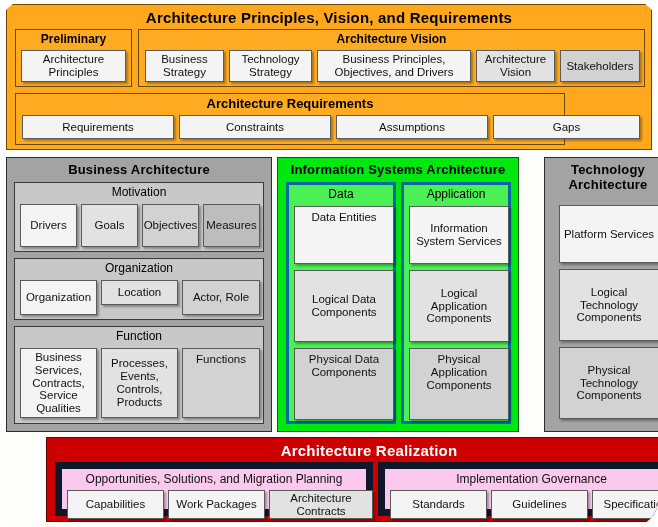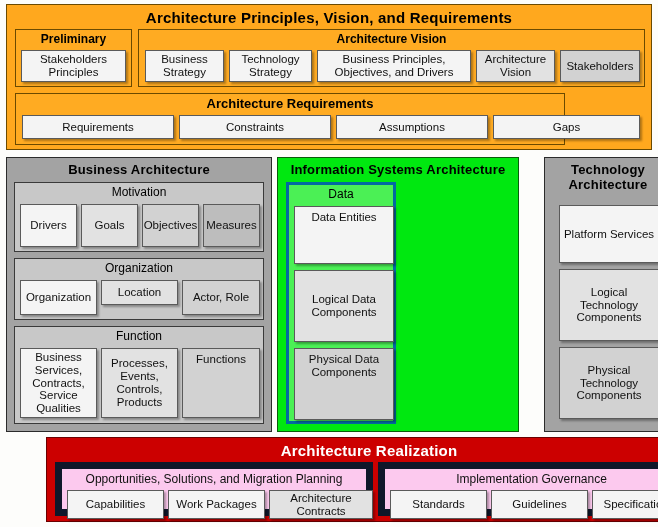--- a/index.html
+++ b/index.html
@@ -13,6 +13,7 @@
     width: 658px; height: 527px;
     background: #fdfdfb;
     overflow: hidden;
+    border-radius: 27px;
   }
 
   

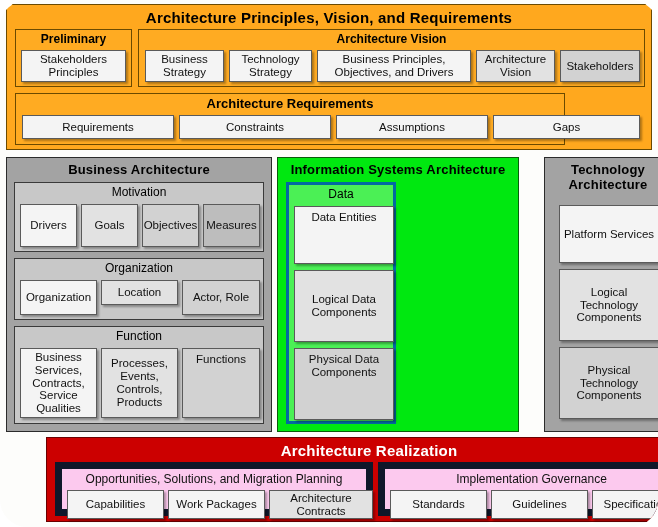--- a/index.html
+++ b/index.html
@@ -129,7 +129,7 @@
 
     <div class="subpanel" style="left:8px; top:24px; width:117px; height:58px;">
       <div class="subpanel-title">Preliminary</div>
-      <div class="cell s0" style="left:5px; top:20px; width:105px; height:32px;">Stakeholders Principles</div>
+      <div class="cell s0" style="left:5px; top:20px; width:105px; height:32px;">Architecture Principles</div>
     </div>
 
     <div class="subpanel" style="left:131px; top:24px; width:507px; height:58px;">

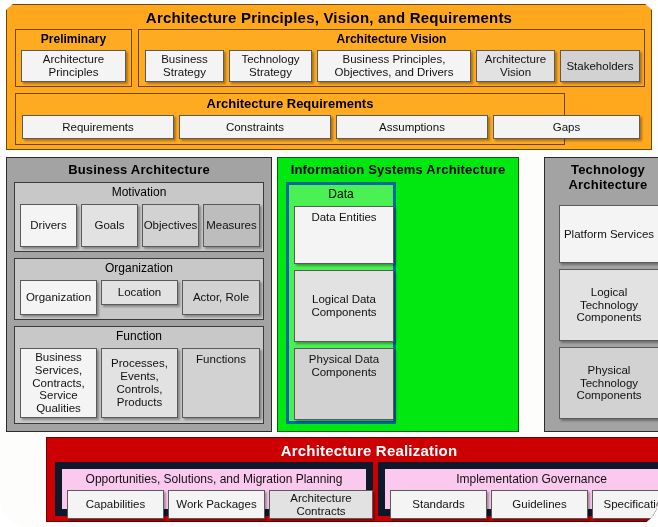--- a/index.html
+++ b/index.html
@@ -186,6 +186,12 @@
       <div class="cell s2 top" style="left:5px; top:163px; width:100px; height:72px;">Physical Data Components</div>
     </div>
 
+    <div class="green-sub" style="left:123px; top:24px; width:110px; height:242px;">
+      <div class="green-sub-title">Application</div>
+      <div class="cell s0" style="left:5px; top:21px; width:100px; height:58px;">Information System Services</div>
+      <div class="cell s1" style="left:5px; top:85px; width:100px; height:72px;">Logical Application Components</div>
+      <div class="cell s2 top" style="left:5px; top:163px; width:100px; height:72px;">Physical Application Components</div>
+    </div>
   </div>
 
   <div class="band gray" style="left:524px; top:157px; width:128px; height:275px;margin-left:20px;">

